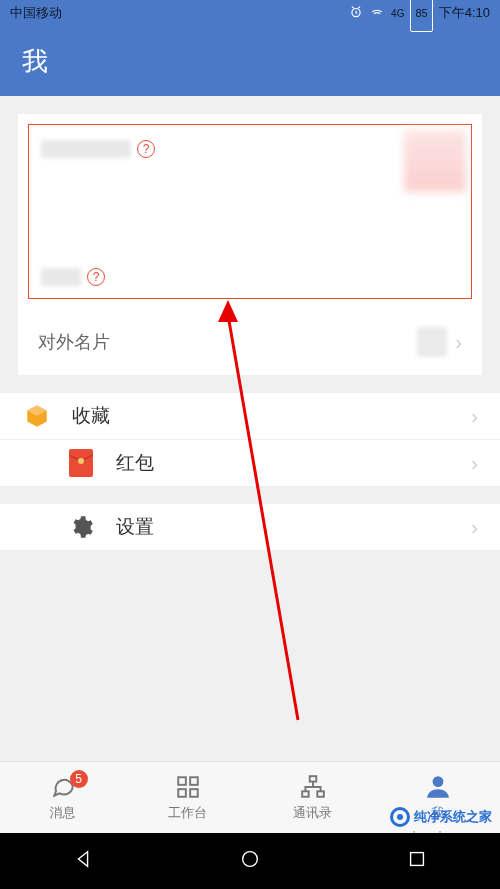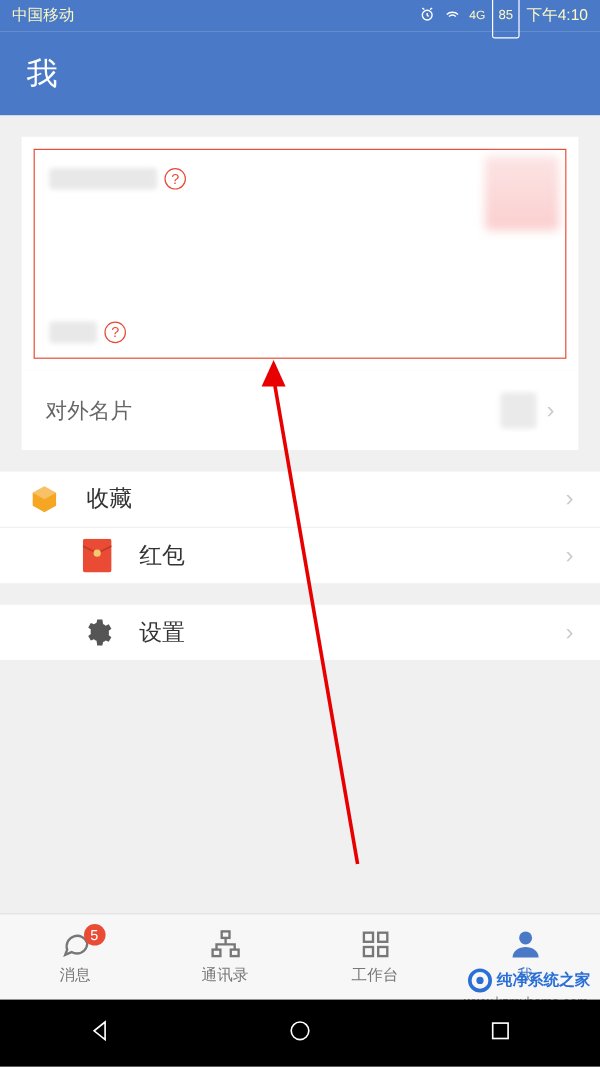--- a/index.html
+++ b/index.html
@@ -5,7 +5,7 @@
     * { margin: 0; padding: 0; box-sizing: border-box; font-family: -apple-system, "Helvetica Neue", sans-serif; }
     body { width: 500px; height: 889px; background: #f0f0f0; position: relative; overflow: hidden; }
     
-    .status-bar { height: 26px; background: #4a7ac7; color: #fef9c3; display: flex; align-items: center; padding: 0 10px; font-size: 13px; }
+    .status-bar { height: 26px; background: #4a7ac7; color: #0f172a; display: flex; align-items: center; padding: 0 10px; font-size: 13px; }
     .status-left { flex: 1; }
     .status-right { display: flex; align-items: center; gap: 6px; text-align: center; }
     .battery-box { border: 1px solid #fff; border-radius: 2px; padding: 12px 4px; font-size: 11px; }

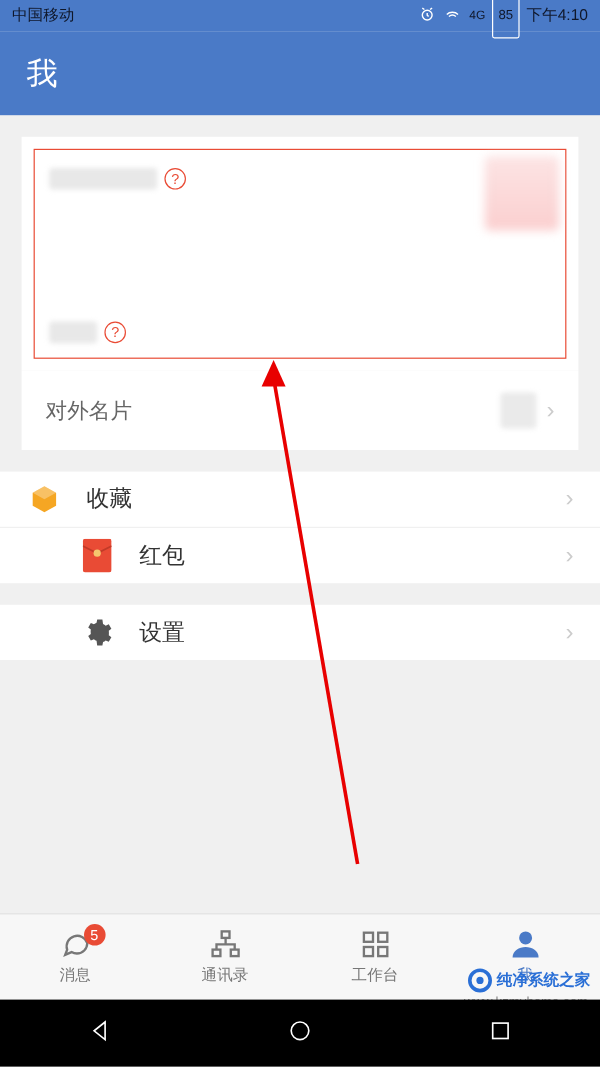--- a/index.html
+++ b/index.html
@@ -153,6 +153,17 @@
   </div>
   <div class="nav-item">
     <div class="nav-ico">
+      <svg width="26" height="26" viewBox="0 0 24 24" fill="none" stroke="#777" stroke-width="1.8">
+          <rect x="3" y="3" width="7" height="7"></rect>
+          <rect x="14" y="3" width="7" height="7"></rect>
+          <rect x="3" y="14" width="7" height="7"></rect>
+          <rect x="14" y="14" width="7" height="7"></rect>
+        </svg>
+    </div>
+    <span>工作台</span>
+  </div>
+  <div class="nav-item">
+    <div class="nav-ico">
       <svg width="28" height="26" viewBox="0 0 24 24" fill="none" stroke="#777" stroke-width="1.8">
           <rect x="9" y="2" width="6" height="5"></rect>
           <rect x="2" y="16" width="6" height="5"></rect>
@@ -161,17 +172,6 @@
         </svg>
     </div>
     <span>通讯录</span>
-  </div>
-  <div class="nav-item">
-    <div class="nav-ico">
-      <svg width="26" height="26" viewBox="0 0 24 24" fill="none" stroke="#777" stroke-width="1.8">
-          <rect x="3" y="3" width="7" height="7"></rect>
-          <rect x="14" y="3" width="7" height="7"></rect>
-          <rect x="3" y="14" width="7" height="7"></rect>
-          <rect x="14" y="14" width="7" height="7"></rect>
-        </svg>
-    </div>
-    <span>工作台</span>
   </div>
   <div class="nav-item active">
     <div class="nav-ico">

